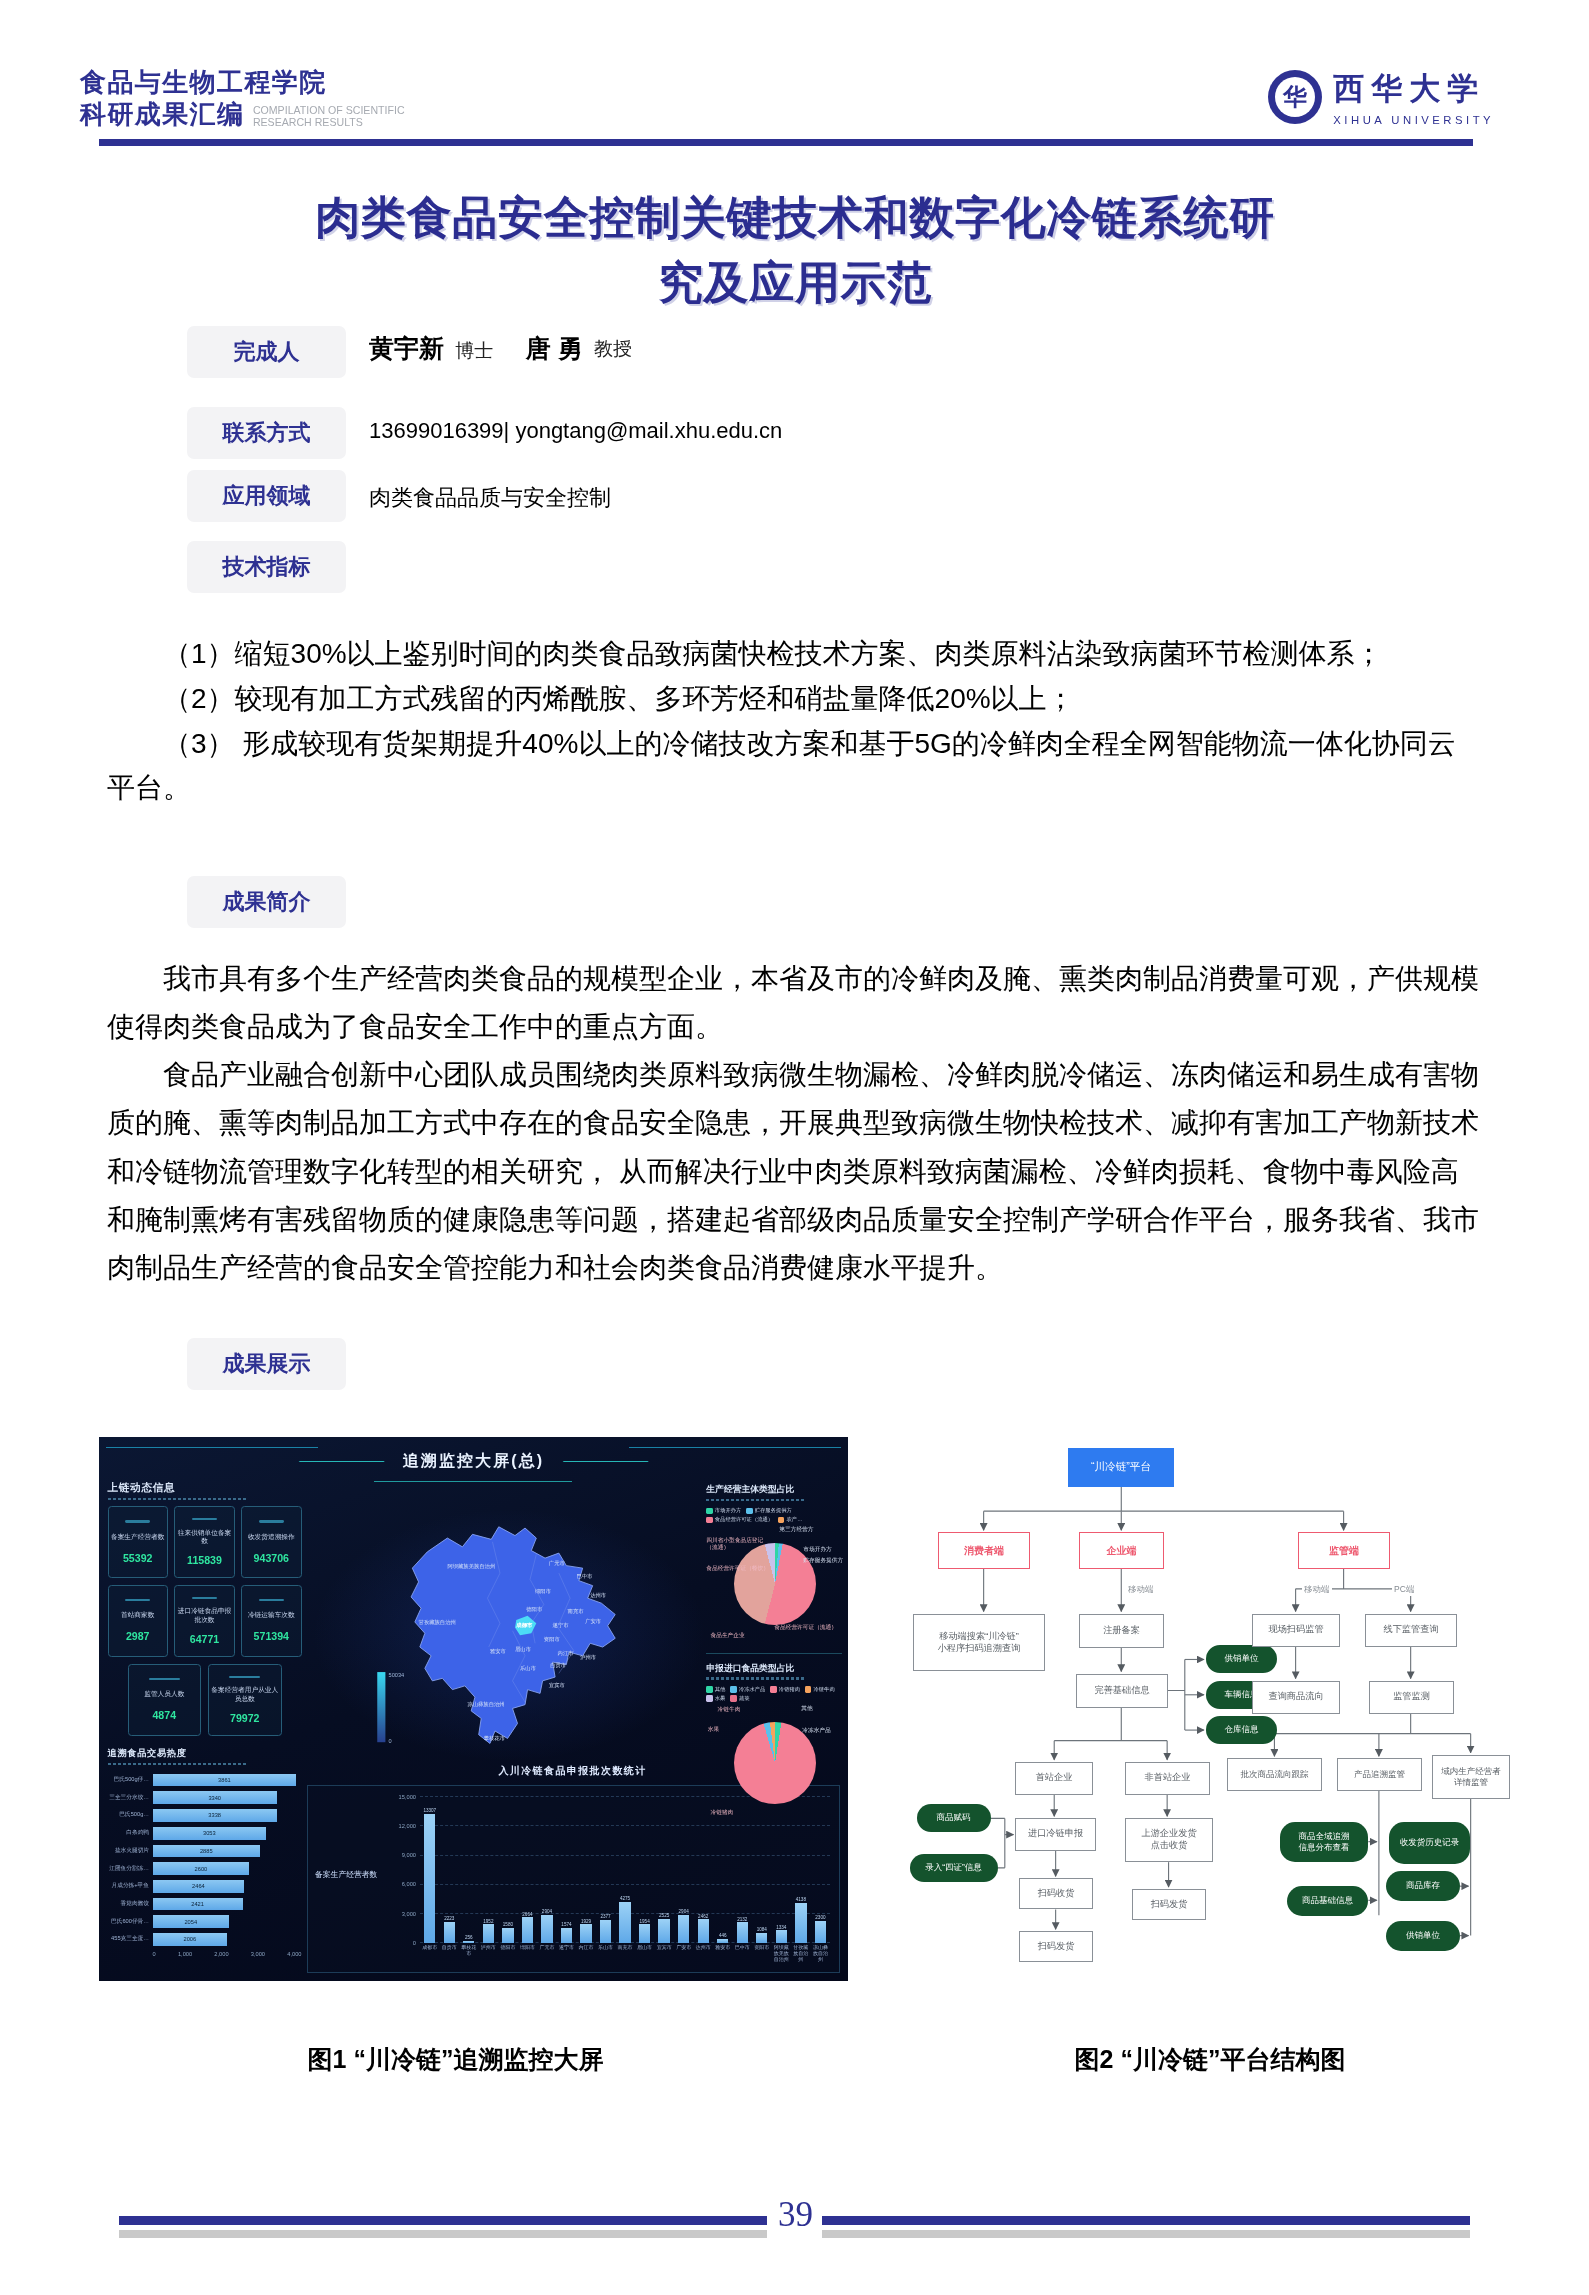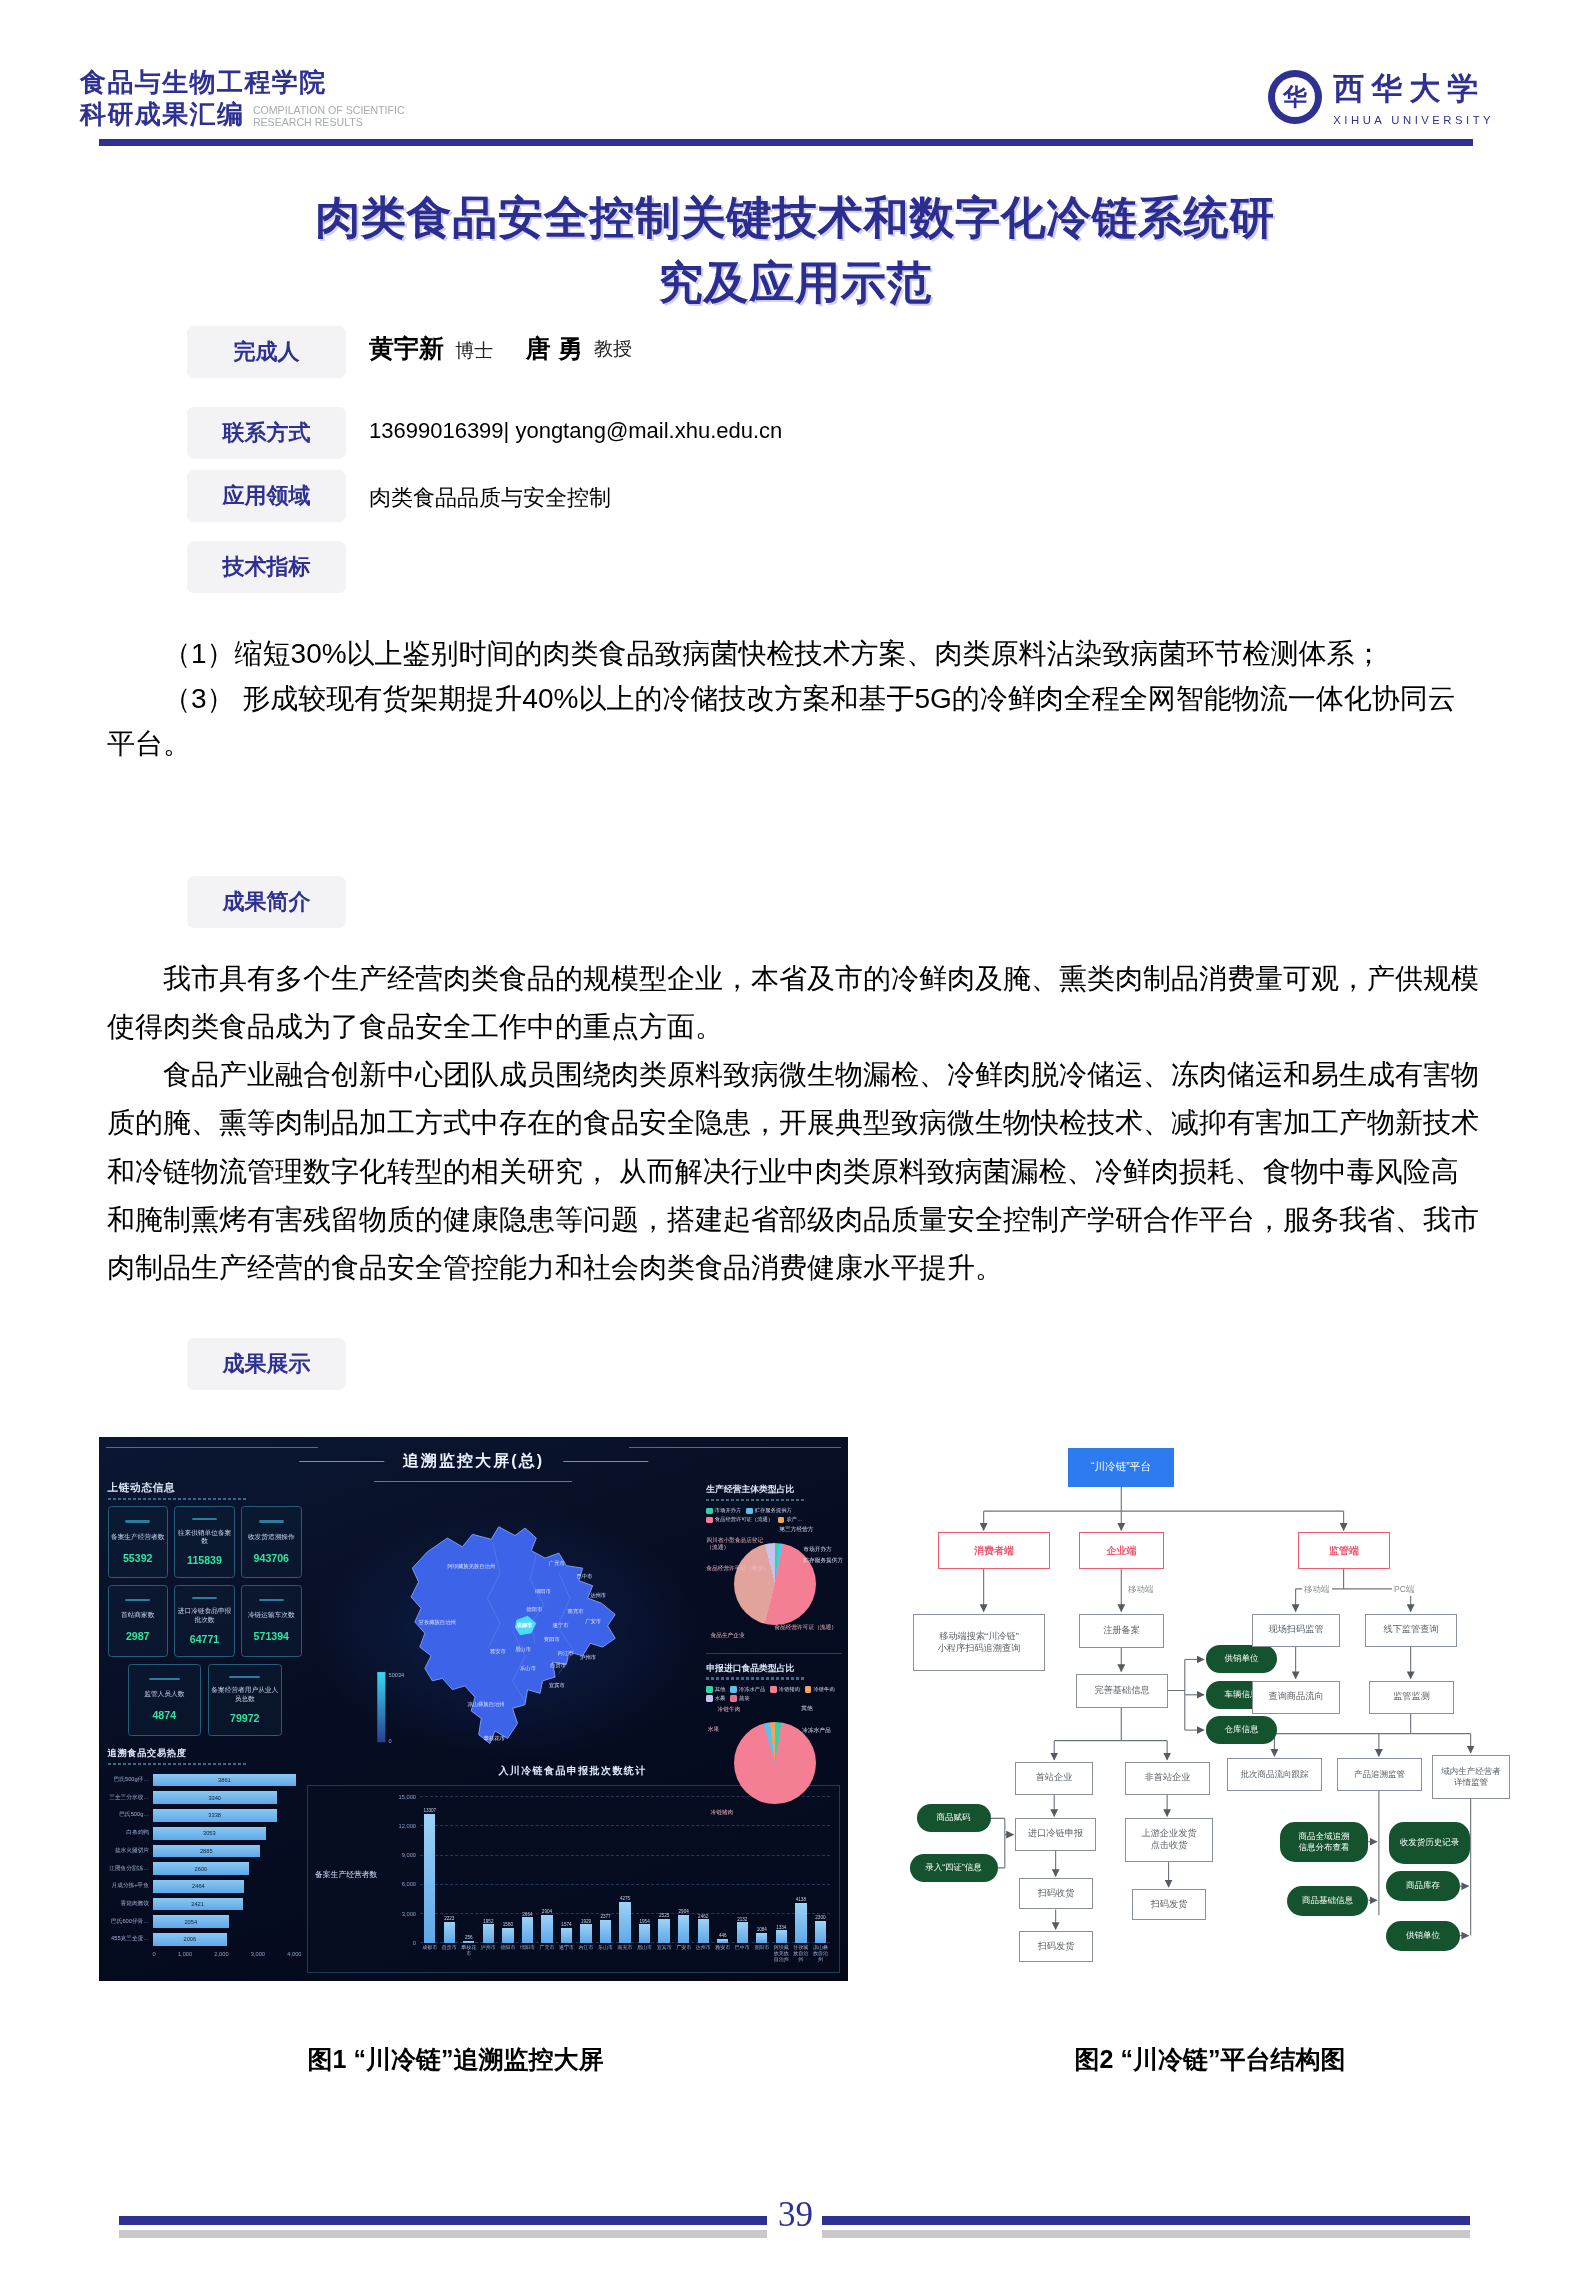--- a/index.html
+++ b/index.html
@@ -175,6 +175,7 @@
   <div class="bodytext tech-text" style="top:632px">
 
   <p>（1）缩短30%以上鉴别时间的肉类食品致病菌快检技术方案、肉类原料沾染致病菌环节检测体系；</p>
+      <p>（2）较现有加工方式残留的丙烯酰胺、多环芳烃和硝盐量降低20%以上；</p>
       <p>（3） 形成较现有货架期提升40%以上的冷储技改方案和基于5G的冷鲜肉全程全网智能物流一体化协同云平台。</p>
     </div>
 

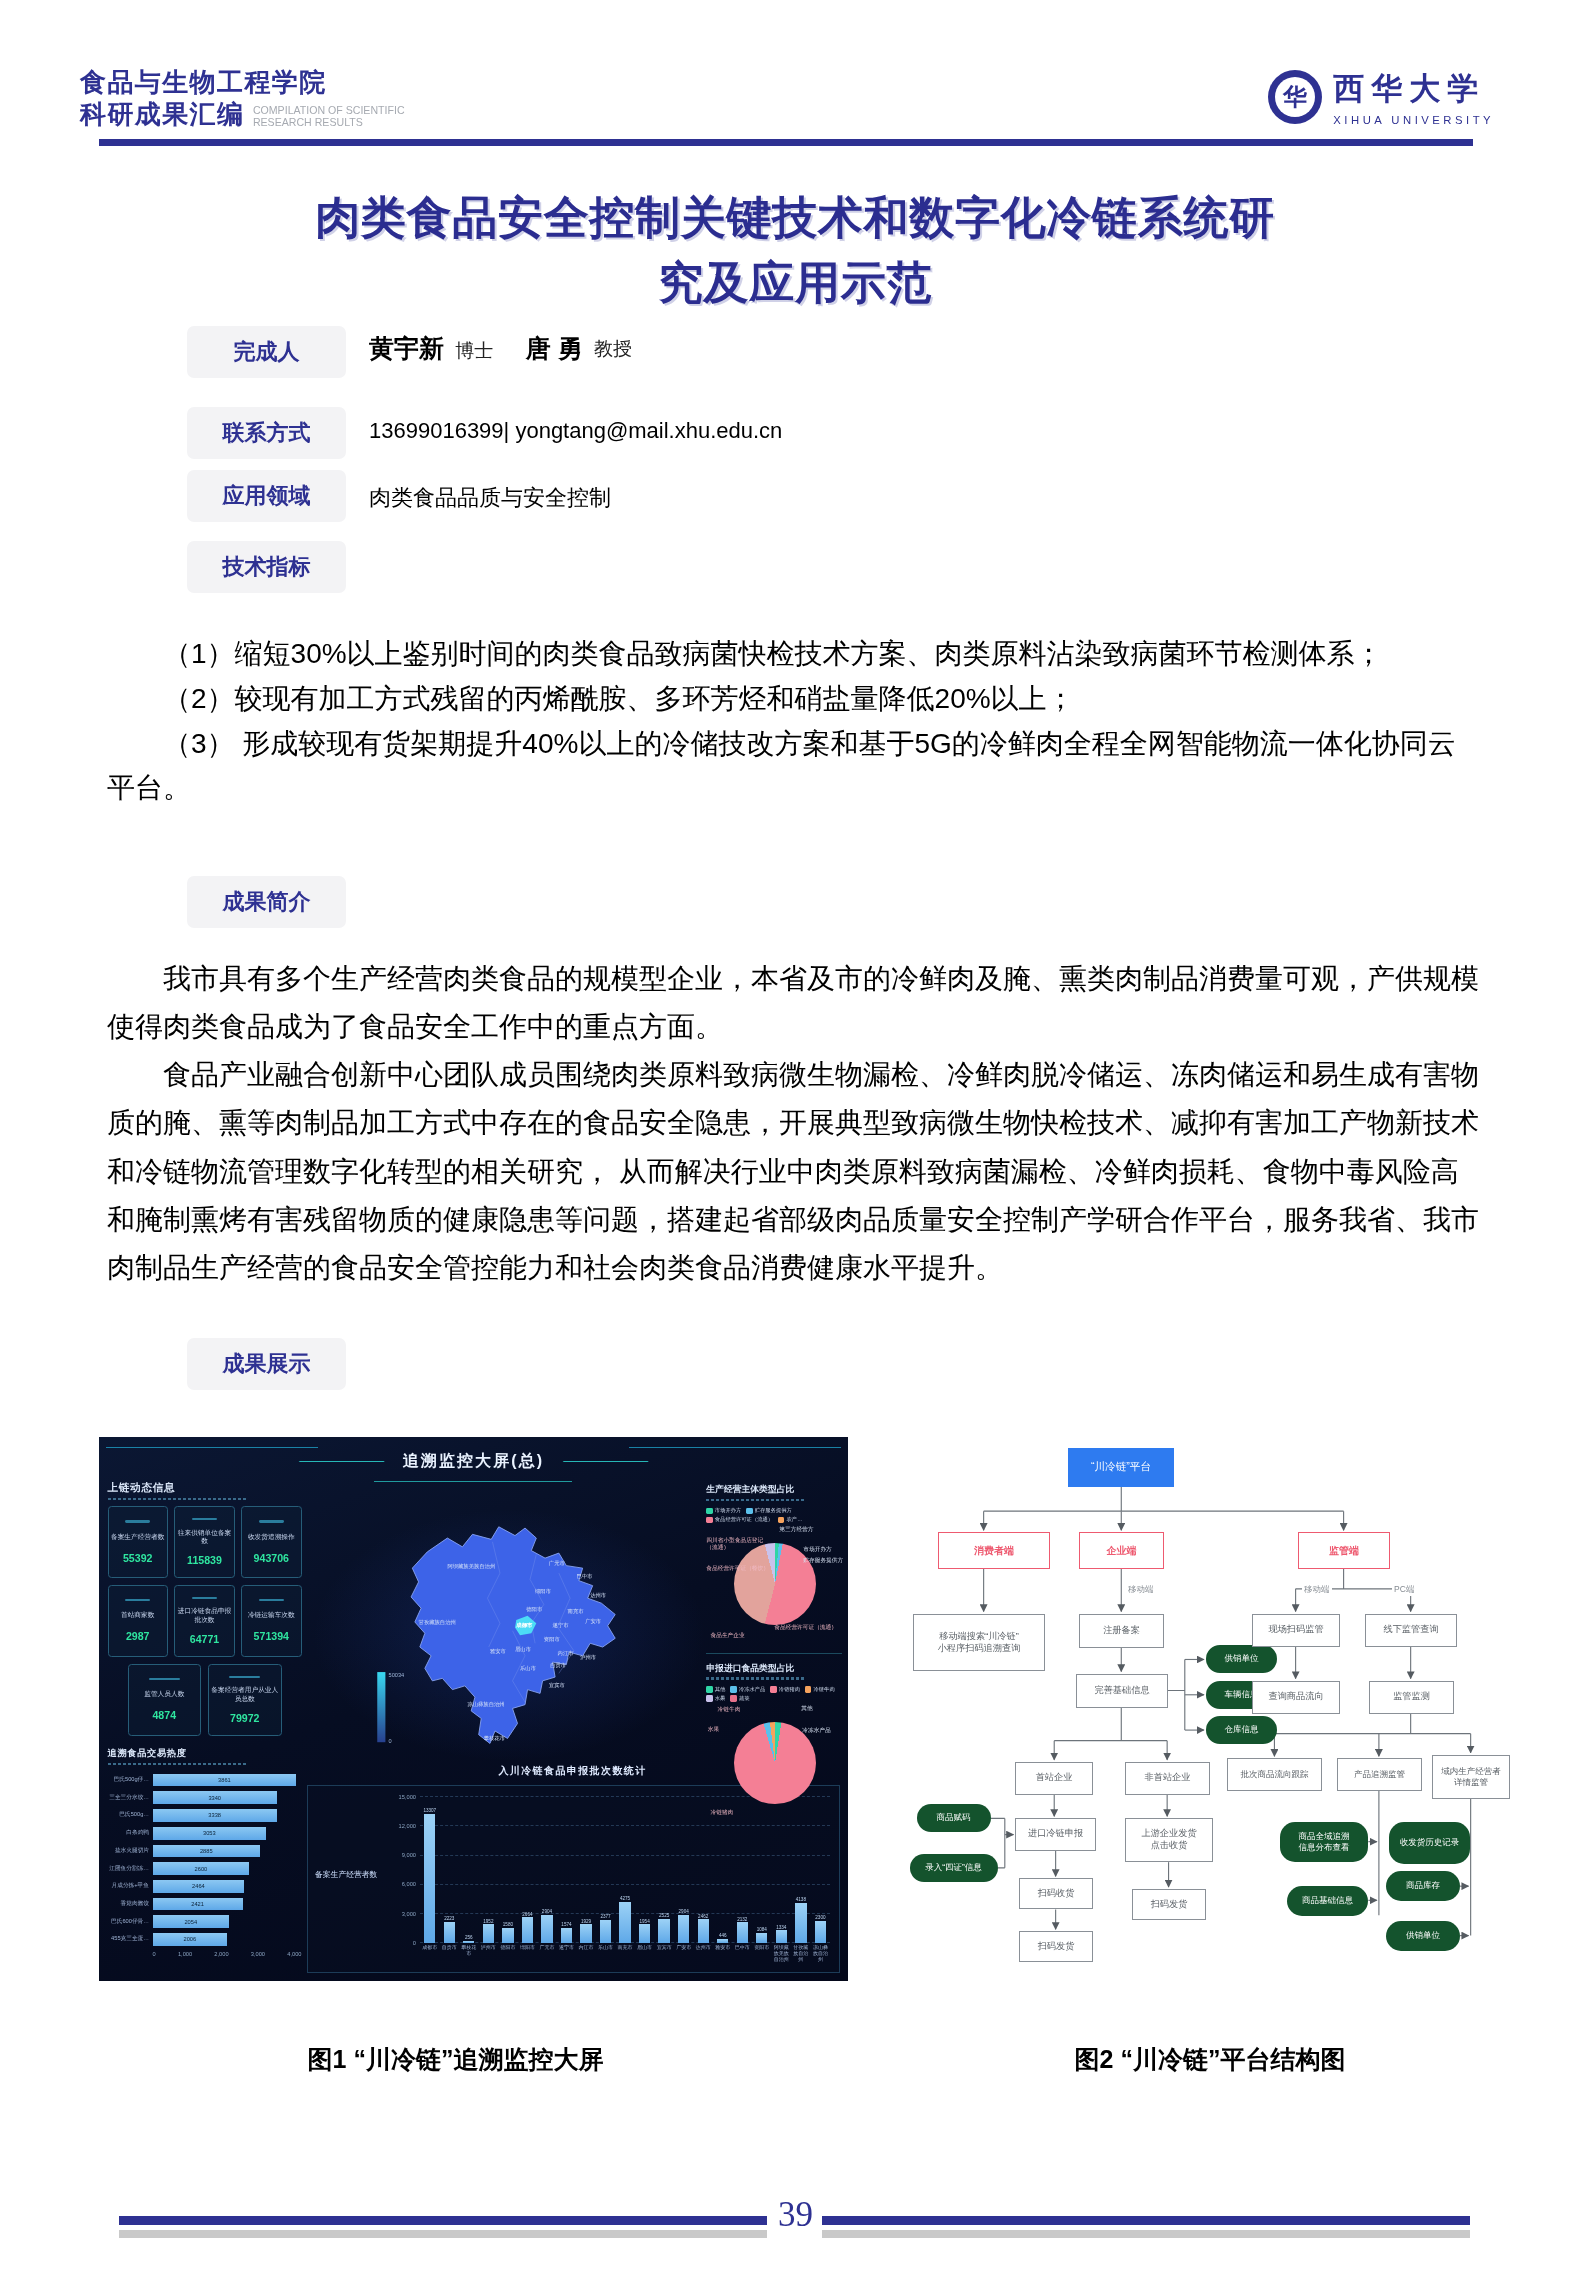--- a/index.html
+++ b/index.html
@@ -672,7 +672,7 @@
     </svg>
 
     <div class="n n-blue" style="left:162px;top:10.6px;width:106px;height:39px">“川冷链”平台</div>
-    <div class="n n-red" style="left:32px;top:95px;width:112px;height:37px">消费者端</div>
+    <div class="n n-red" style="left:32px;top:95px;width:92px;height:37px">消费者端</div>
     <div class="n n-red" style="left:173px;top:95px;width:85px;height:37px">企业端</div>
     <div class="n n-red" style="left:392px;top:95px;width:92px;height:37px">监管端</div>
     <div class="n n-white" style="left:7px;top:177px;width:132px;height:57px">移动端搜索“川冷链”

